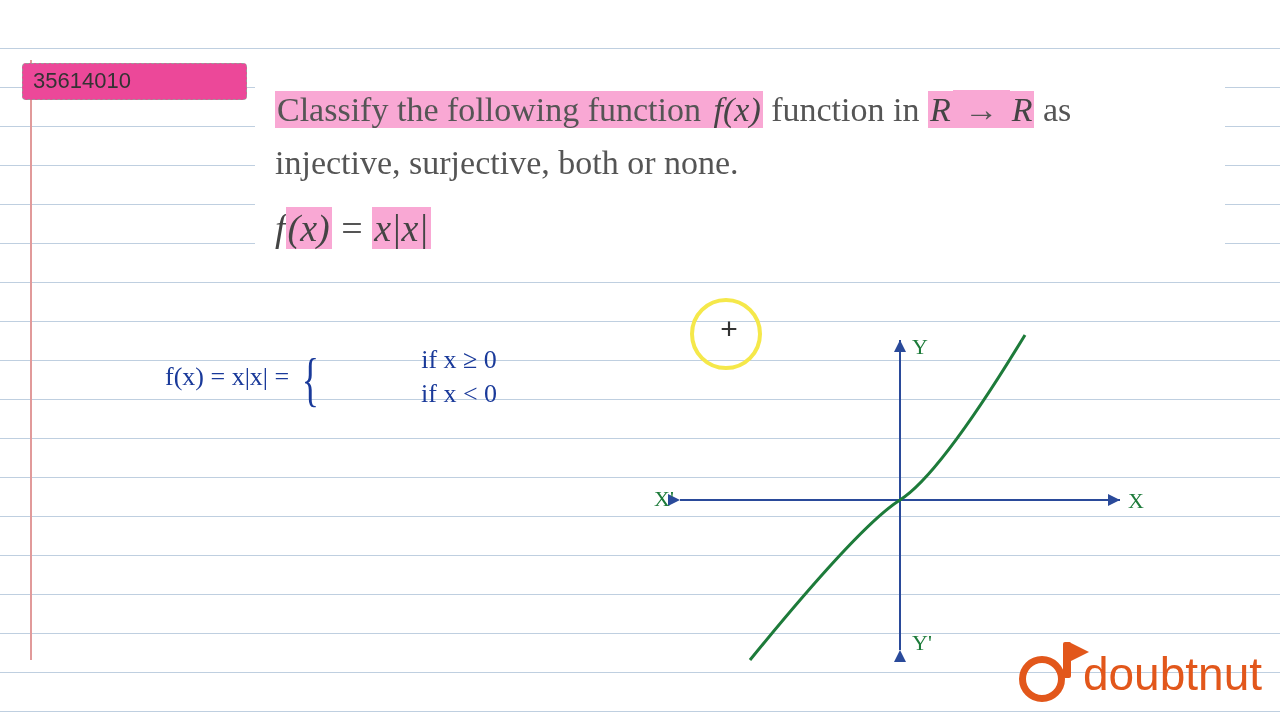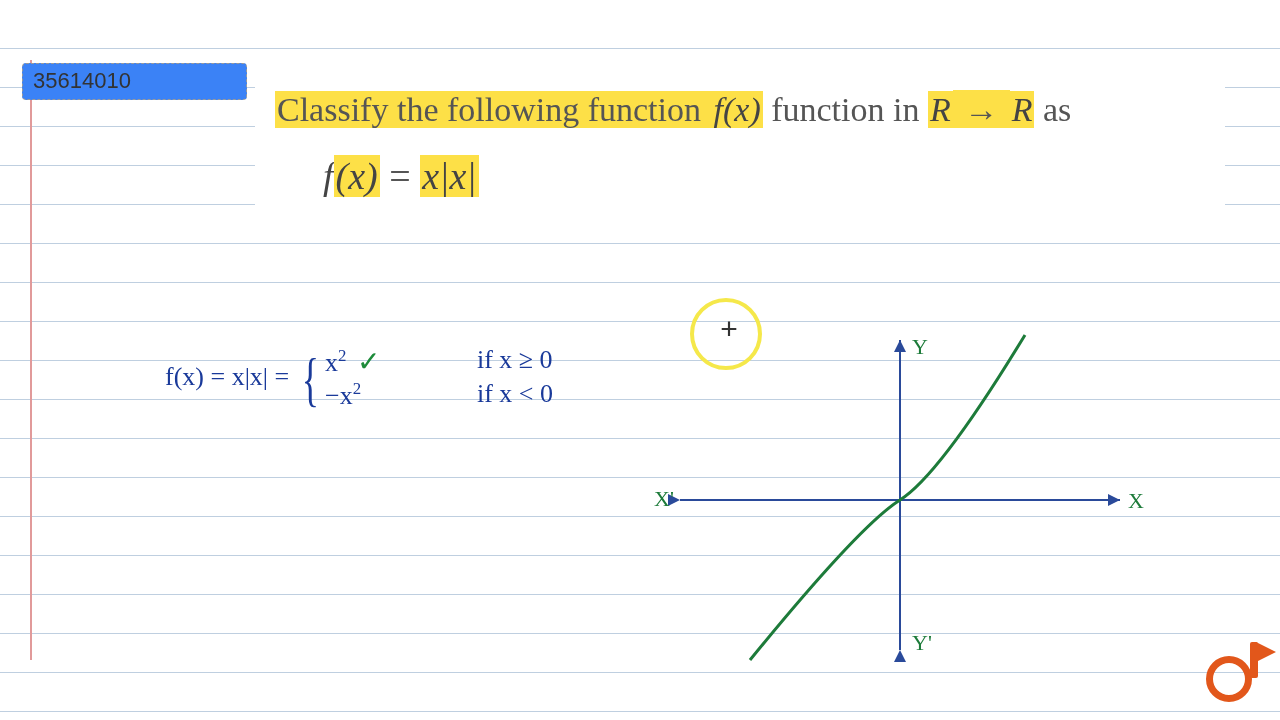--- a/index.html
+++ b/index.html
@@ -40,7 +40,7 @@
       left: 22px;
       width: 225px;
       height: 37px;
-      background: #3b82f6;
+      background: #ec4899;
       border: 1px dashed #999;
       border-radius: 4px;
       font-size: 22px;

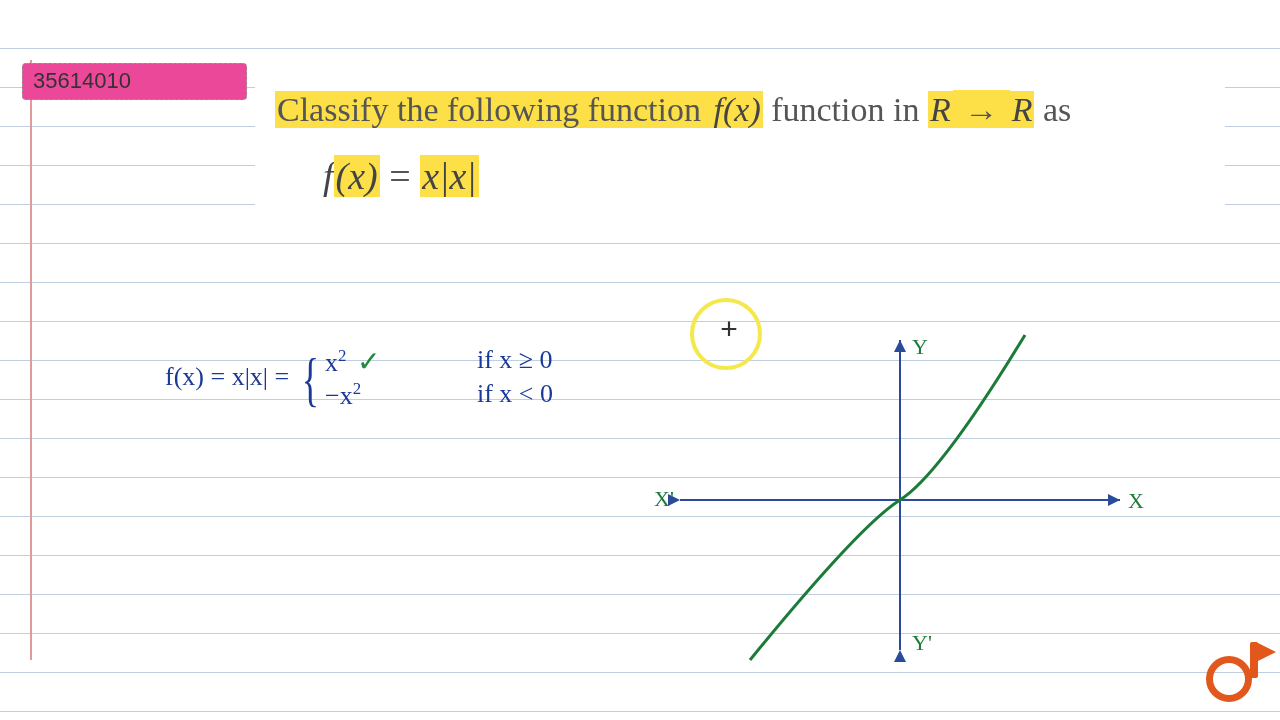--- a/index.html
+++ b/index.html
@@ -61,7 +61,7 @@
       font-family: Georgia, 'Times New Roman', serif;
     }
     .question-block .m { font-style: italic; font-family: Liberation Serif, serif; color: #444; }
-    .hl { background: #fde047; padding: 0 2px; }
+    .hl { background: #f9a8d4; padding: 0 2px; }
     .arrow-sym { font-family: Arial, sans-serif; }
     .formula-line { margin-top: 10px; font-size: 38px; margin-left: 48px; }
 

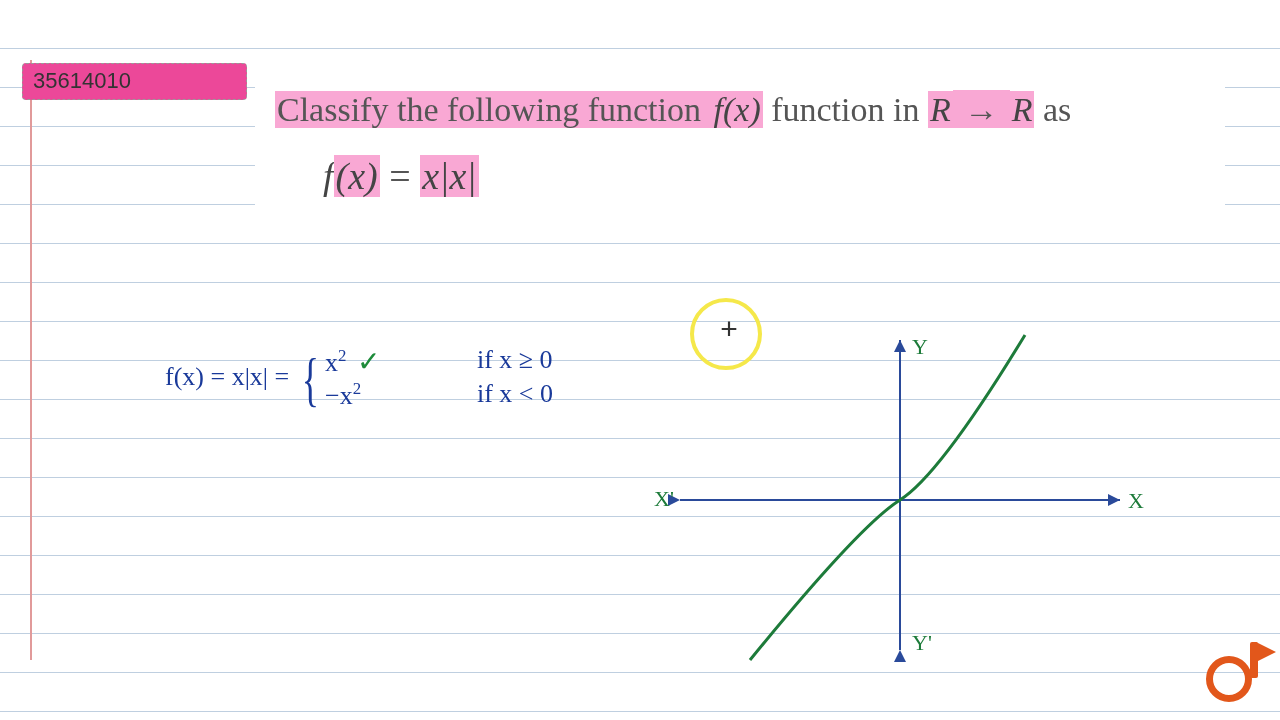--- a/index.html
+++ b/index.html
@@ -160,6 +160,7 @@
   <span class="m hl">R</span><span class="hl arrow-sym"> → </span><span class="m hl">R</span>
   <span> as</span>
   <br>
+  <span>injective, surjective, both or none.</span>
   <div class="formula-line">
     <span class="m"><span style="font-style:italic">f</span><span class="hl">(<span style="font-style:italic" title="f(x)">x</span>)</span></span>
     <span> = </span>

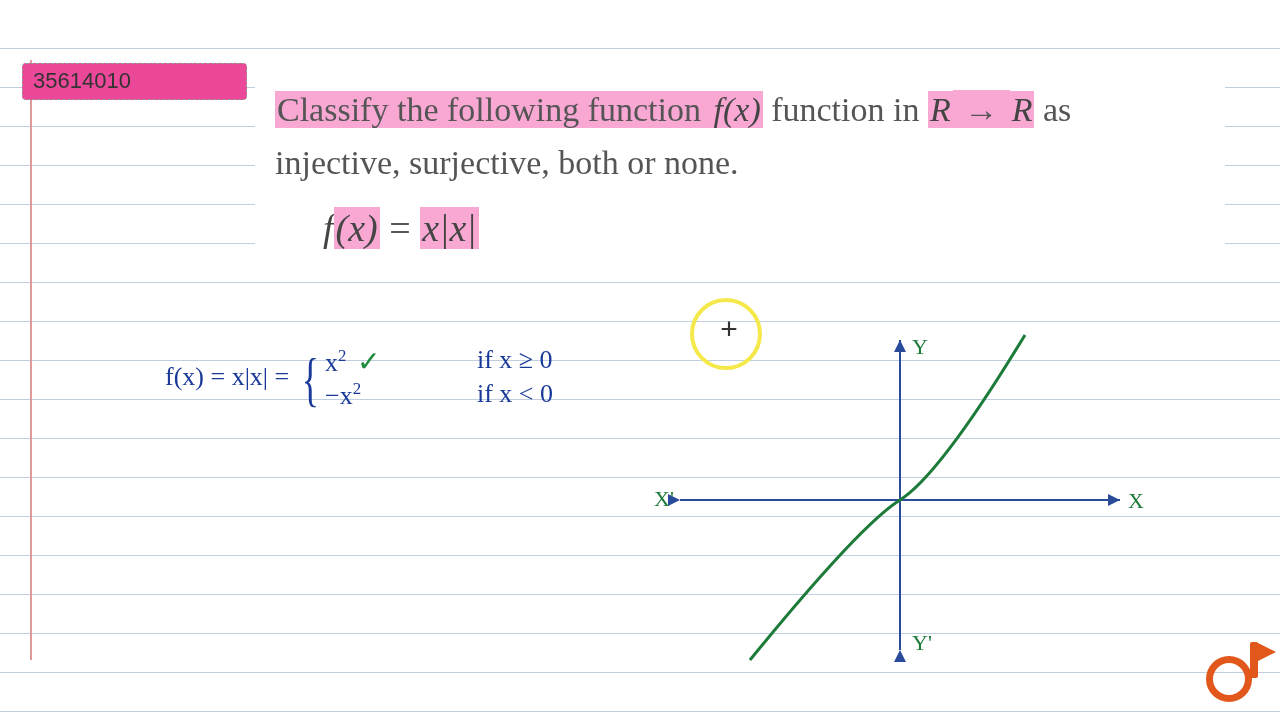--- a/index.html
+++ b/index.html
@@ -63,7 +63,7 @@
     .question-block .m { font-style: italic; font-family: Liberation Serif, serif; color: #444; }
     .hl { background: #f9a8d4; padding: 0 2px; }
     .arrow-sym { font-family: Arial, sans-serif; }
-    .formula-line { margin-top: 10px; font-size: 38px; margin-left: 48px; }
+    .formula-line { margin-top: 10px; font-size: 38px; }
 
     
     .handwritten {

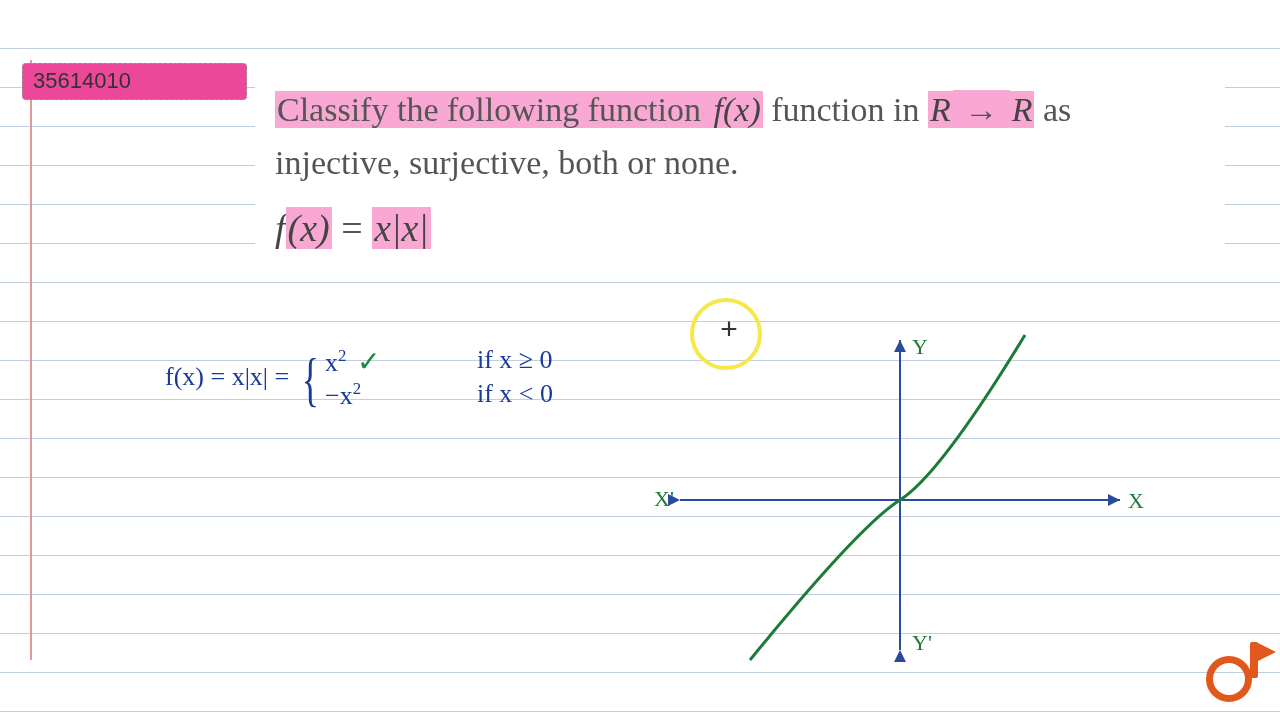--- a/index.html
+++ b/index.html
@@ -74,7 +74,7 @@
       color: #1a3a9a;
       font-size: 26px;
     }
-    .hw-row { display:inline-block; position:relative; }
+    .hw-row { display:inline-block; position:relative;text-align:center; }
     .brace {
       font-size: 60px;
       line-height: 0;

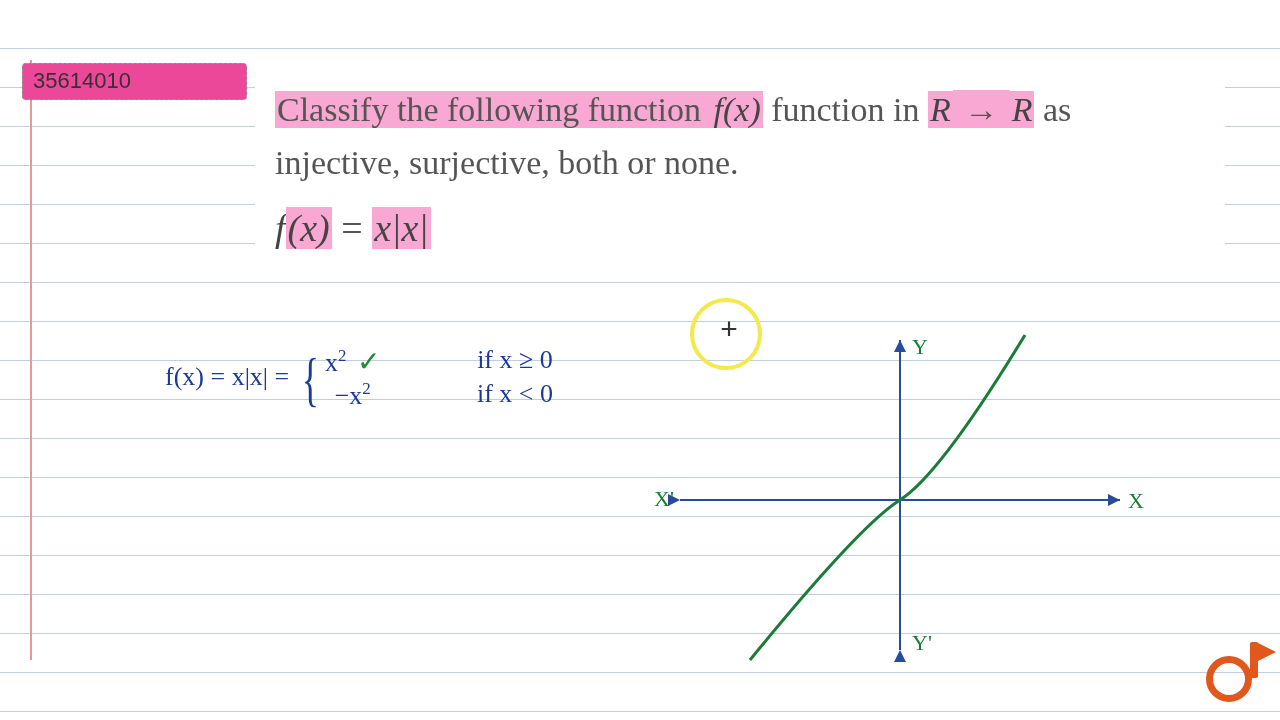--- a/index.html
+++ b/index.html
@@ -172,15 +172,6 @@
   <span class="hw-row">
     <span>f(x) =  x|x|  = </span>
     <span class="brace">{</span>
-    <span class="piece-stack">
-      <div class="piece-line">
-        <span>x</span><sup>2</sup>
-        <span class="check">✓</span>
-      </div>
-      <div class="piece-line">
-        <span>−x</span><sup>2</sup>
-      </div>
-    </span>
     <span class="cond-stack">
       <div class="piece-line">if  x ≥ 0</div>
       <div class="piece-line">if  x &lt; 0</div>

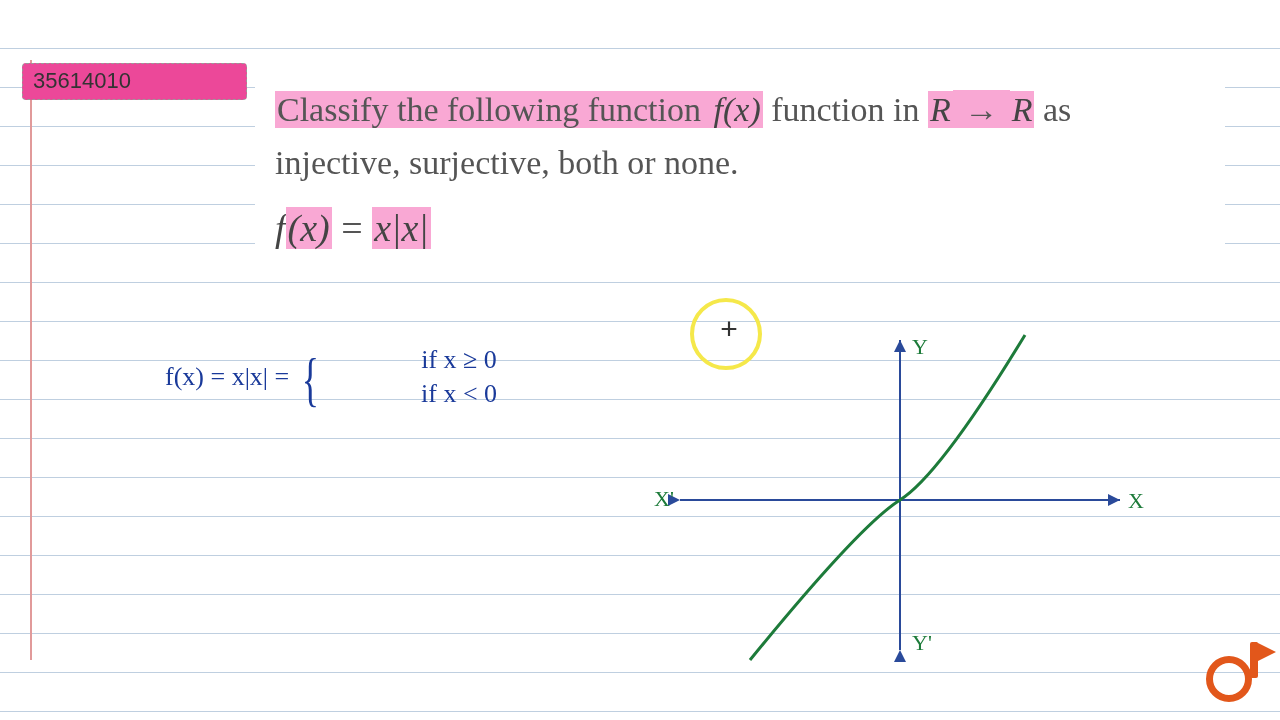--- a/index.html
+++ b/index.html
@@ -206,6 +206,7 @@
     <div class="stem"></div>
     <div class="flag"></div>
   </div>
+  <span>doubtnut</span>
 </div>
 
 </body></html>

